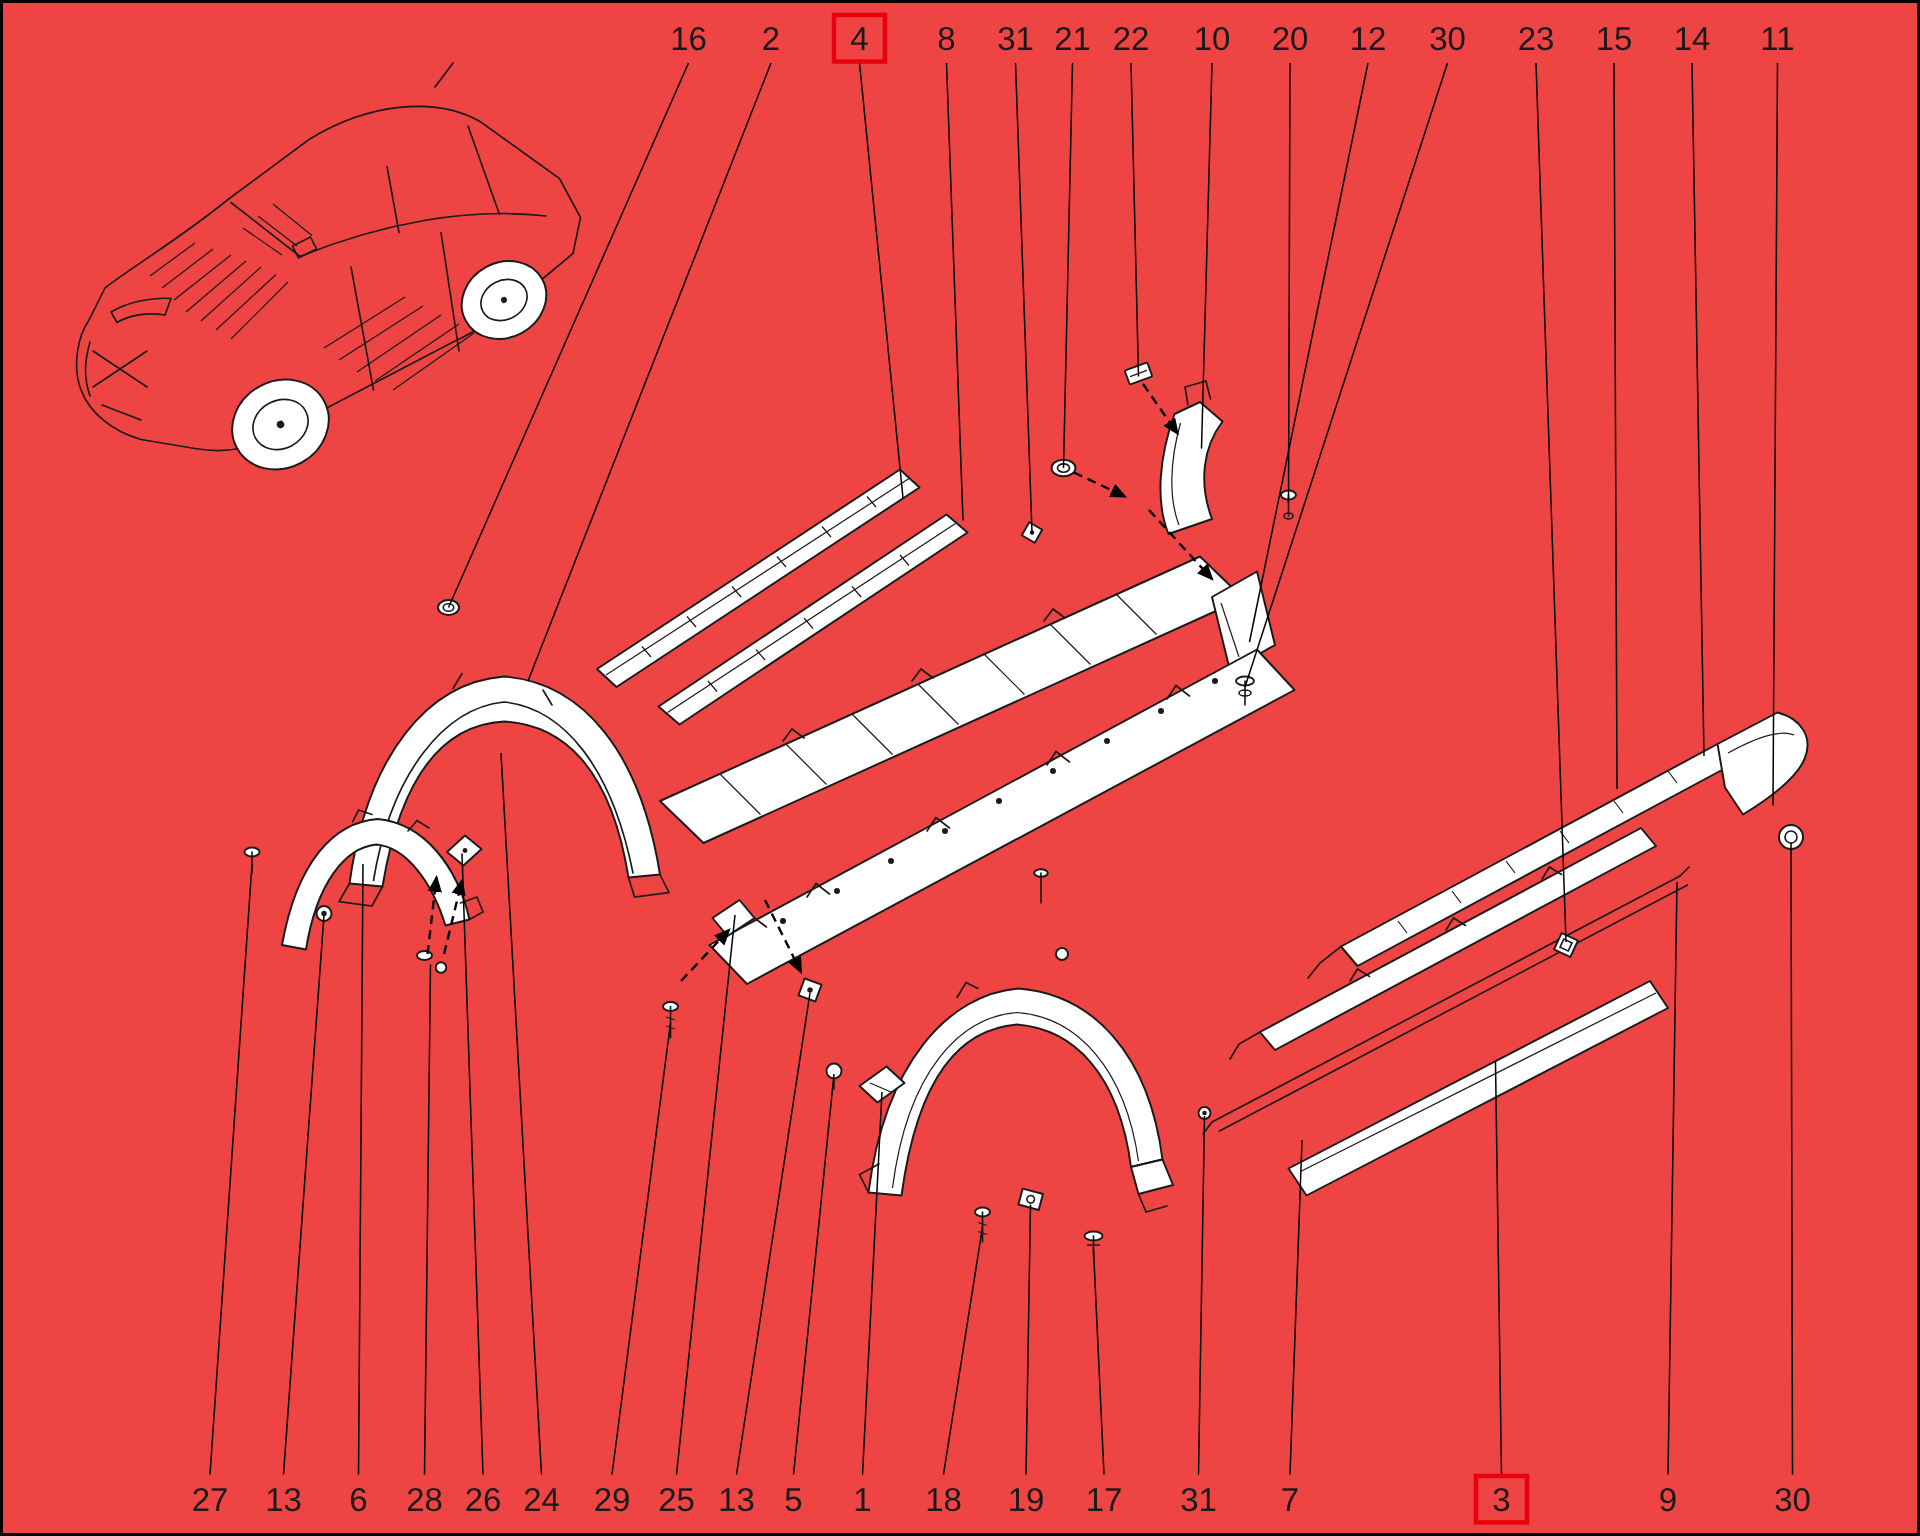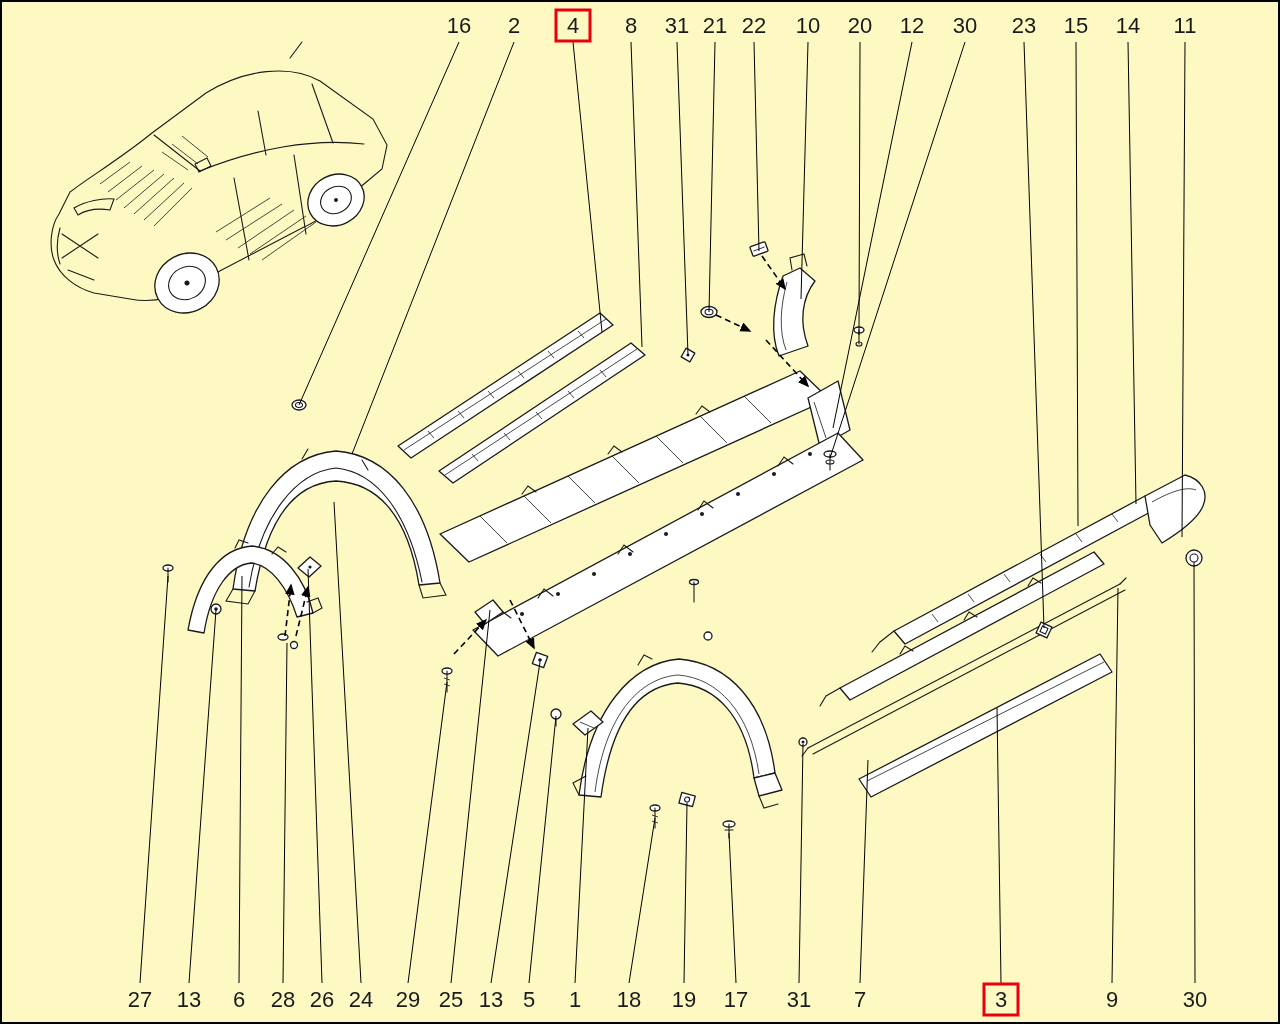--- a/index.html
+++ b/index.html
@@ -5,7 +5,7 @@
   html,body{margin:0;padding:0;background:#fff;}
   #frame{
     width:1280px;height:1024px;box-sizing:border-box;
-    border:2px solid #000;background:#fef9c3;position:relative;overflow:hidden;
+    border:2px solid #000;background:#ef4444;position:relative;overflow:hidden;
   }
   svg{display:block;}
   .num{font-family:"Liberation Sans",sans-serif;font-size:22px;fill:#1a1a1a;text-anchor:middle;}

